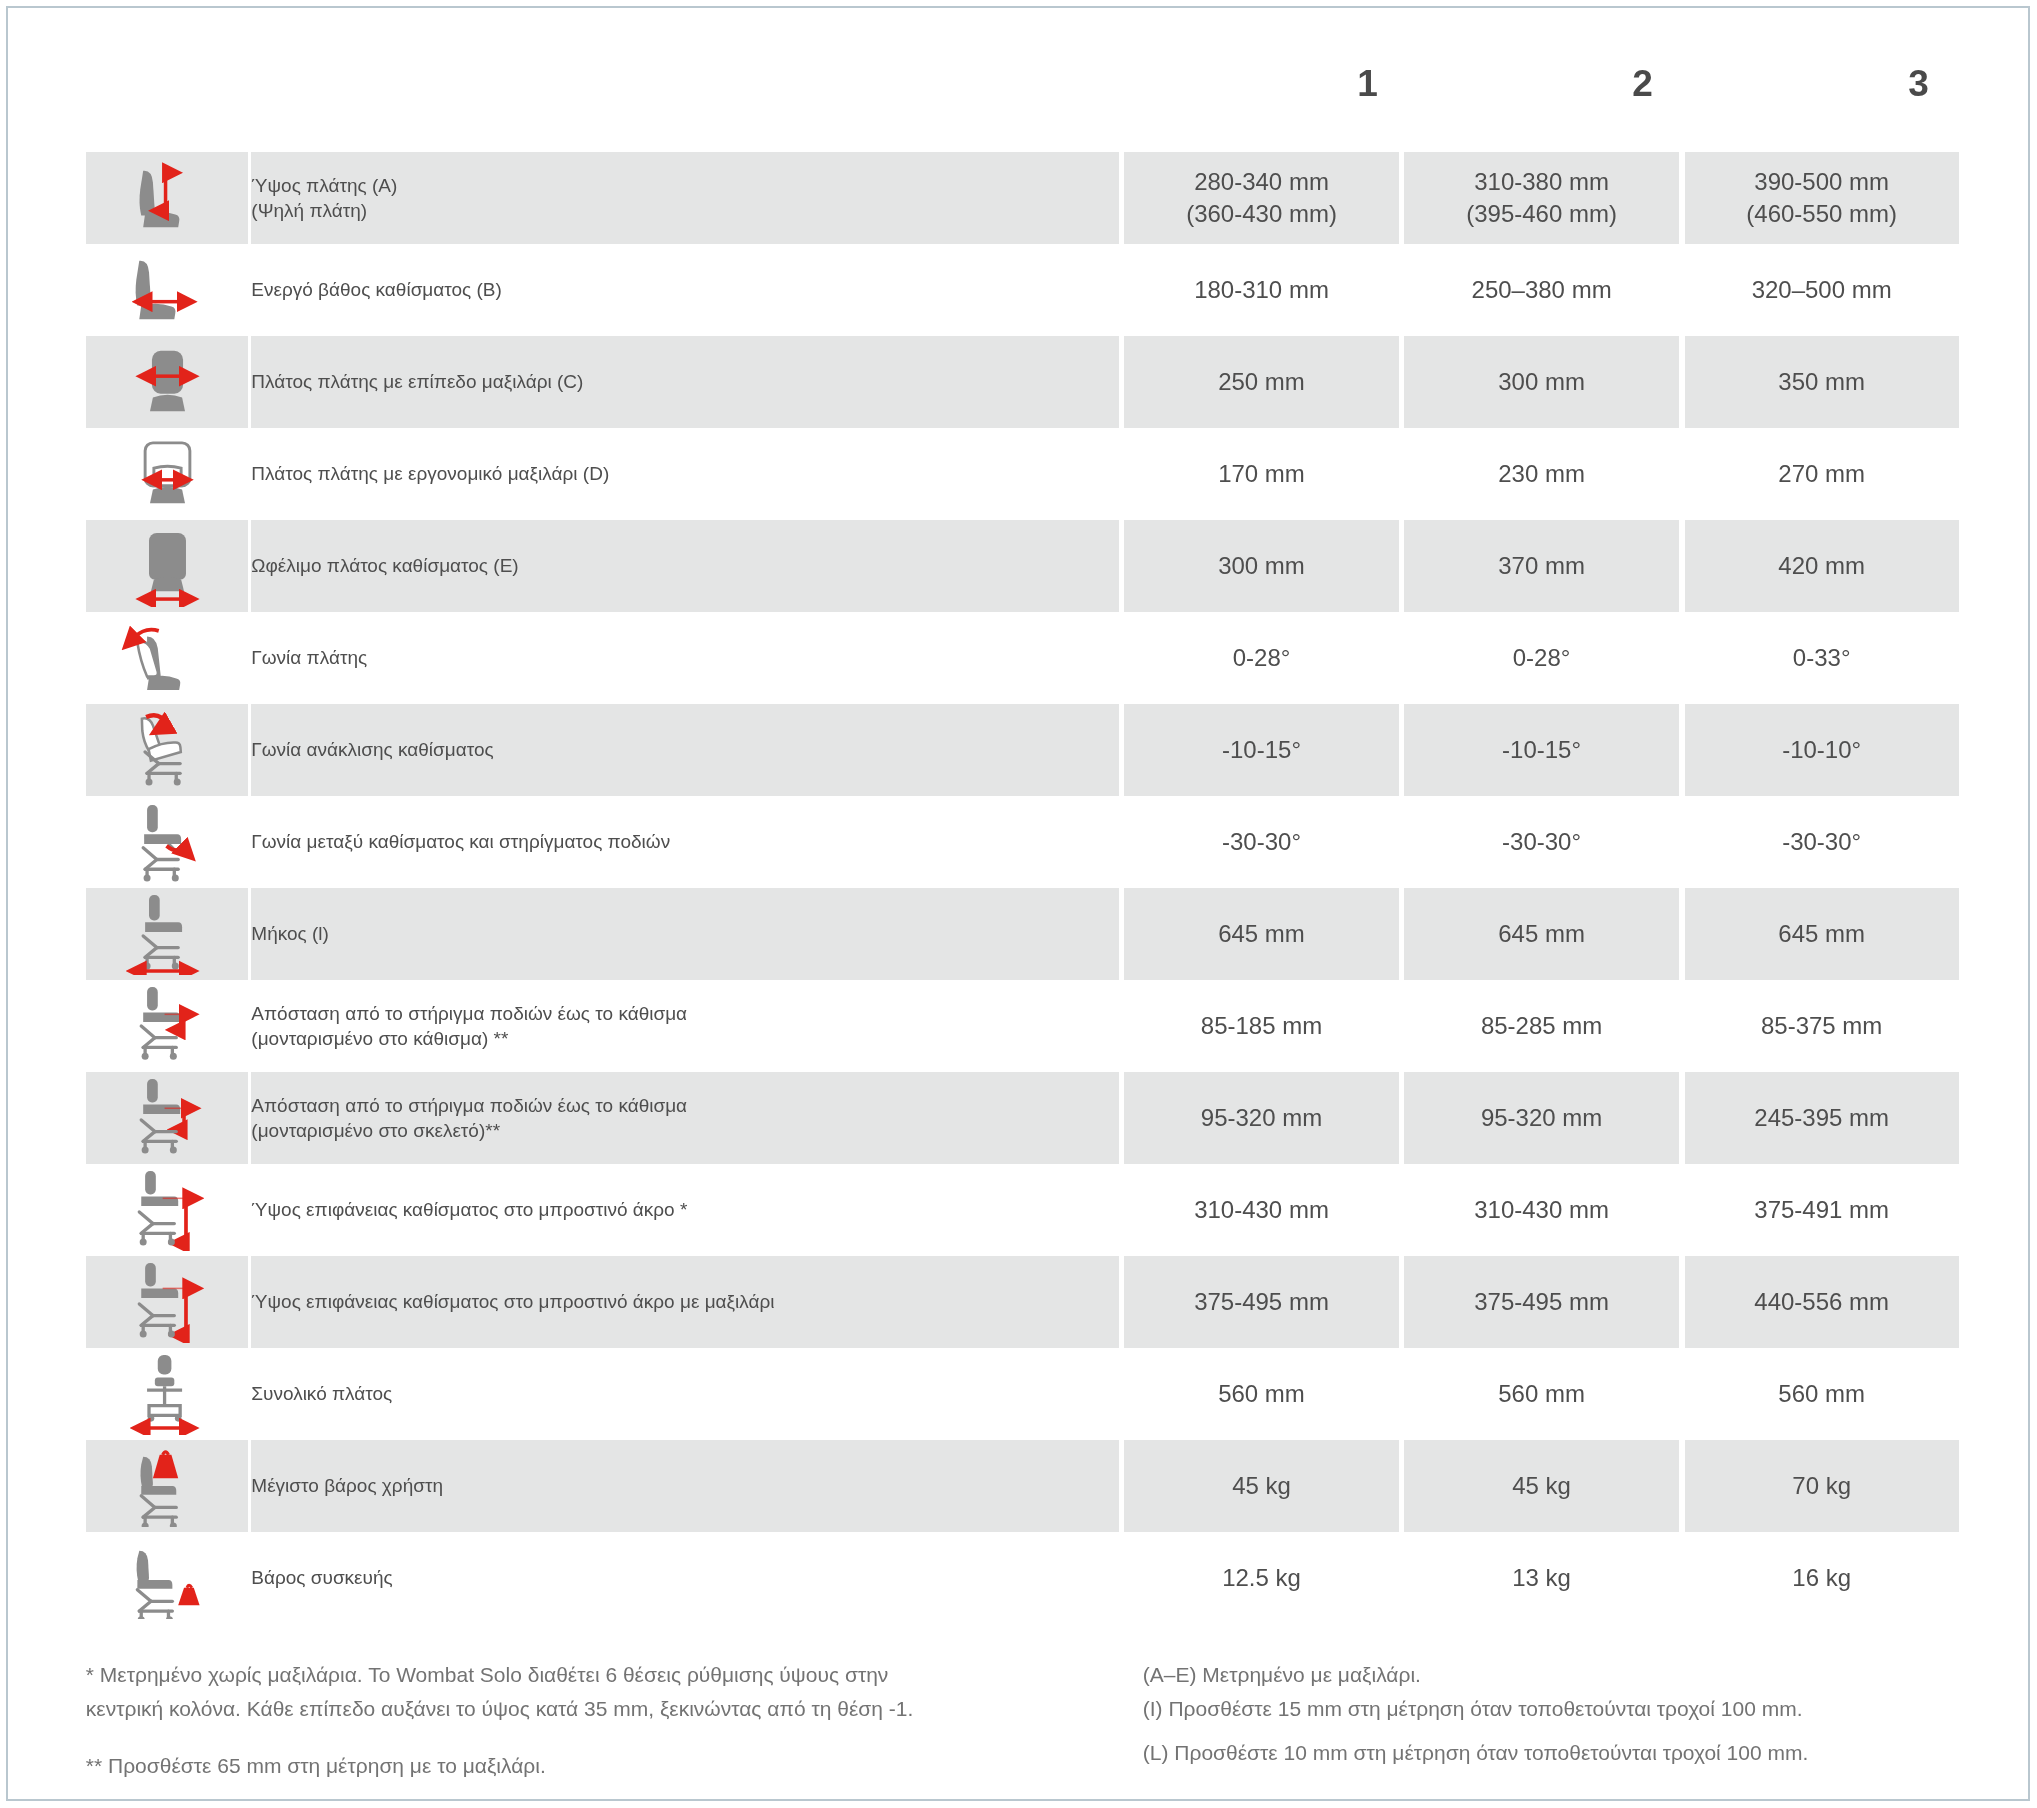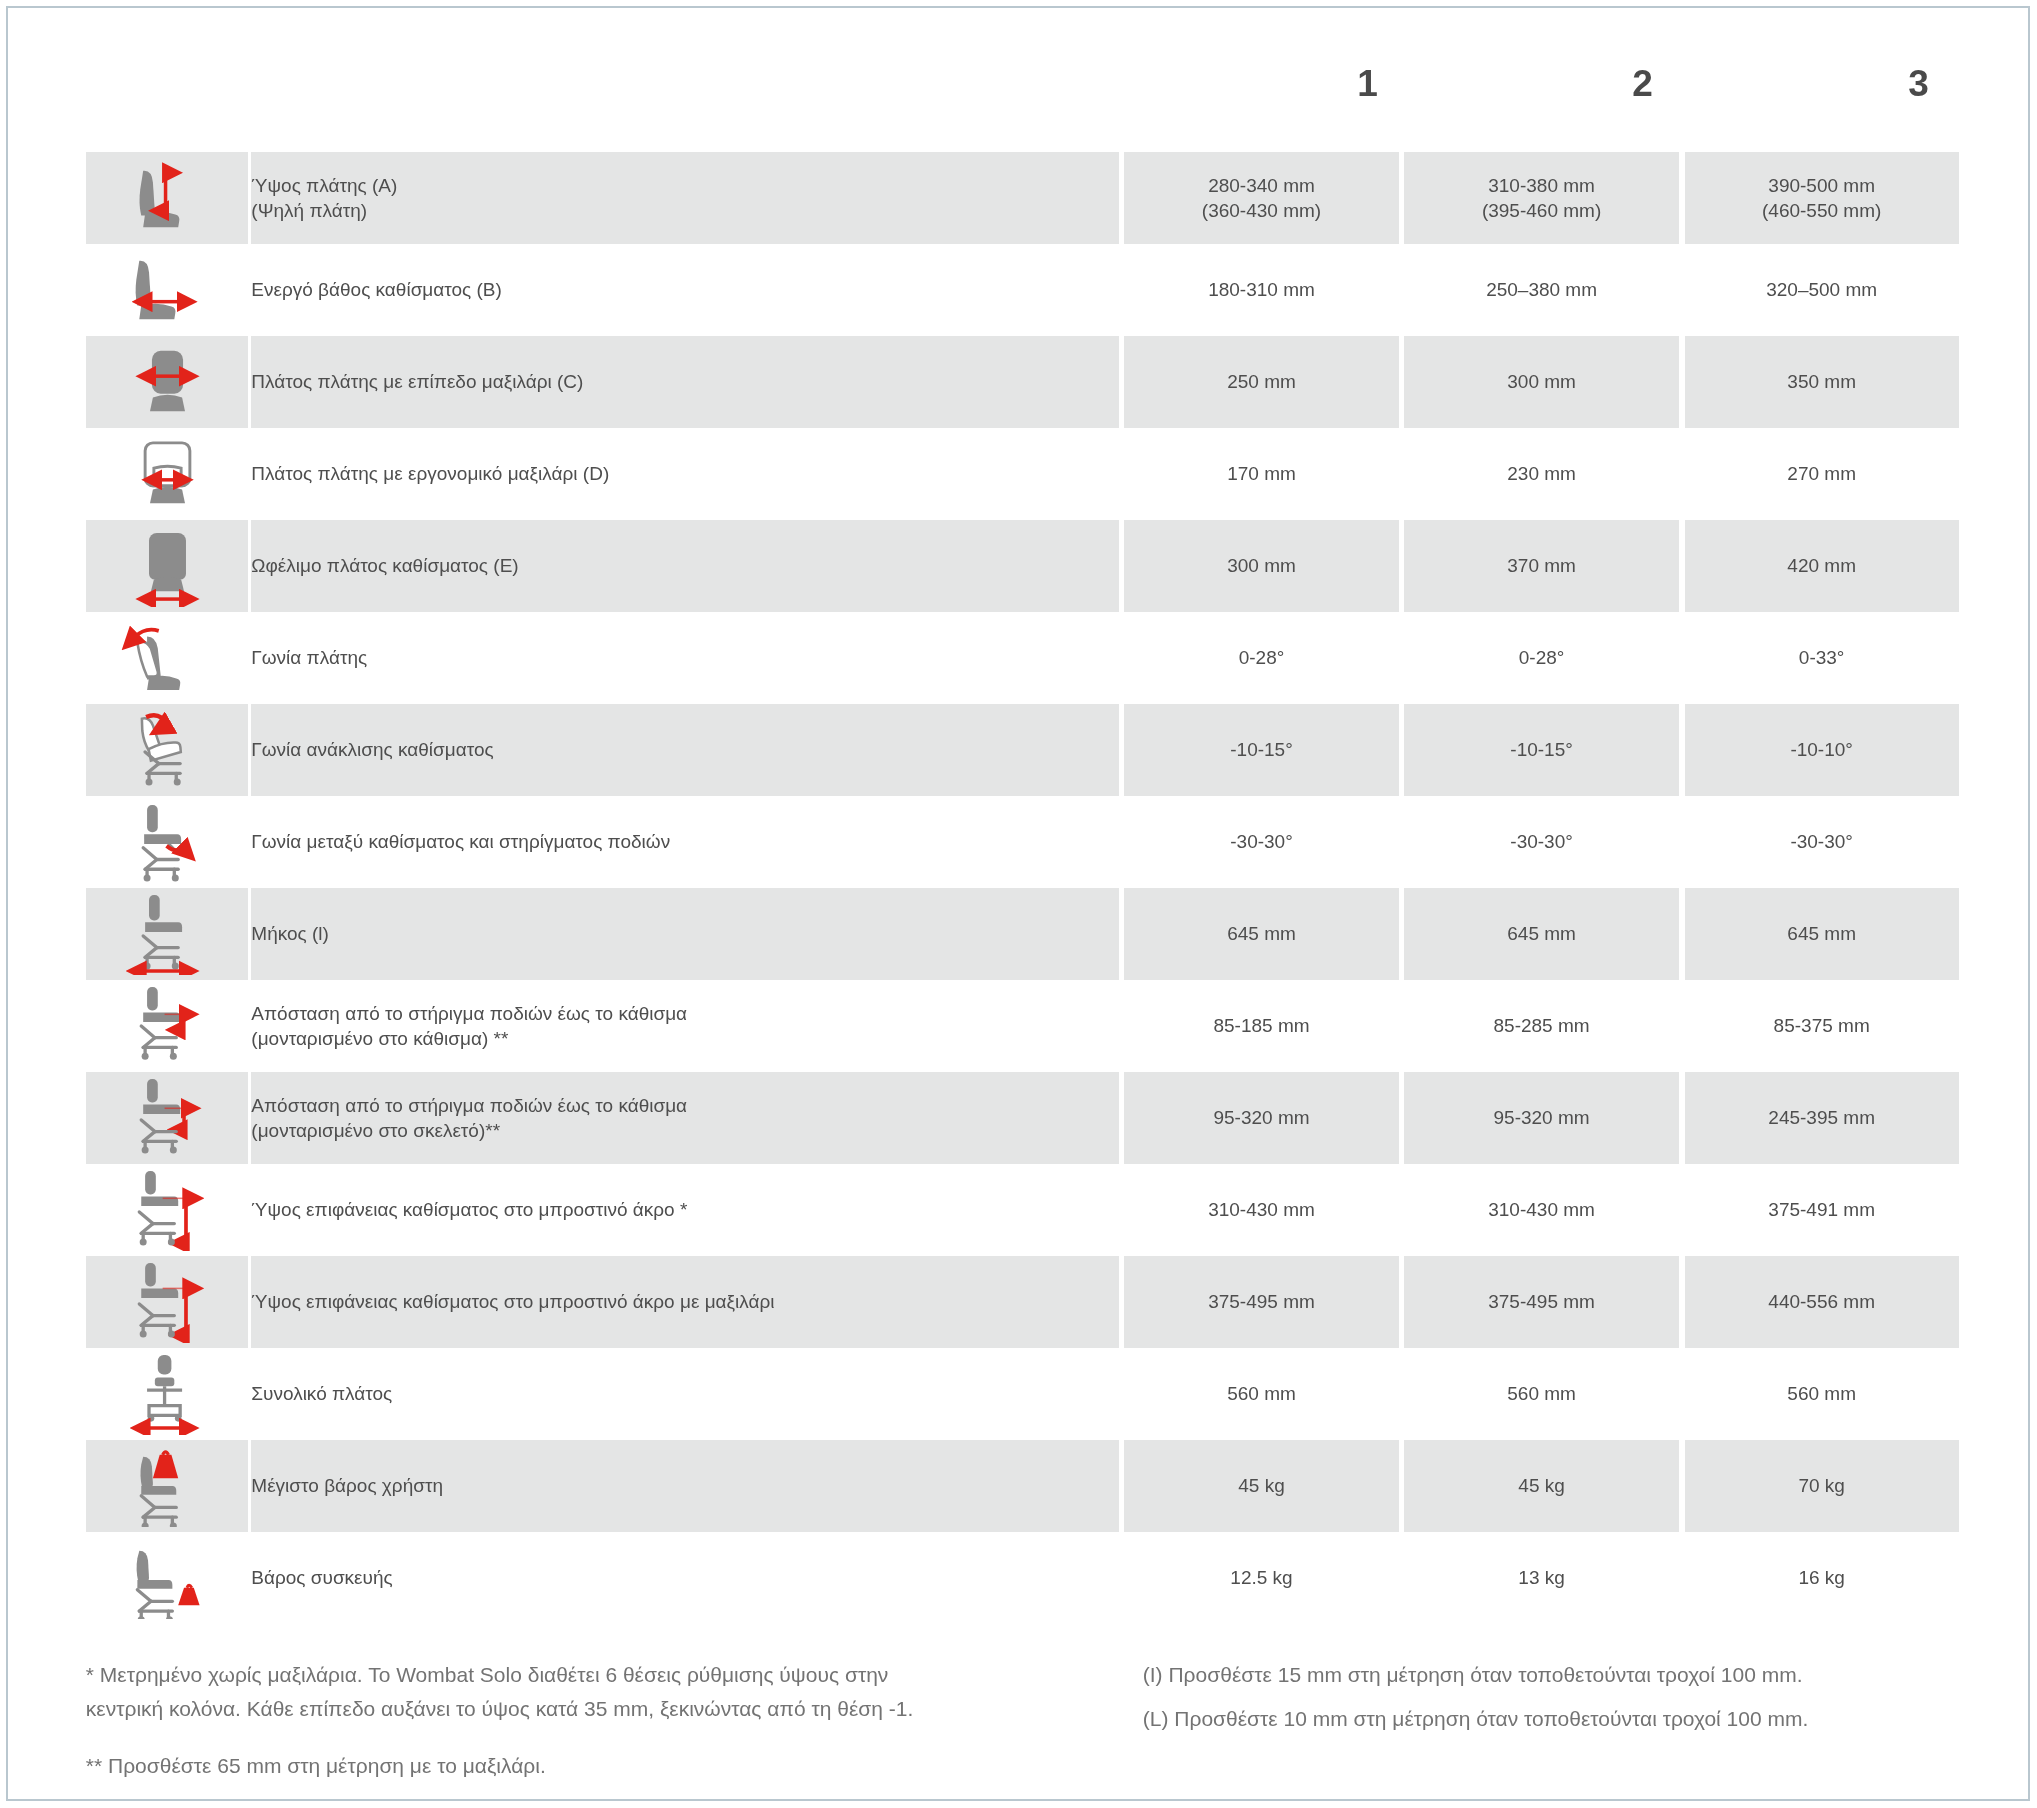--- a/index.html
+++ b/index.html
@@ -84,7 +84,7 @@
   td.val-cell {
     width: 270px;
     text-align: center;
-    font-size: 19px;
+    font-size: 24px;
     color: #4e4e4e;
     line-height: 1.32;
   }

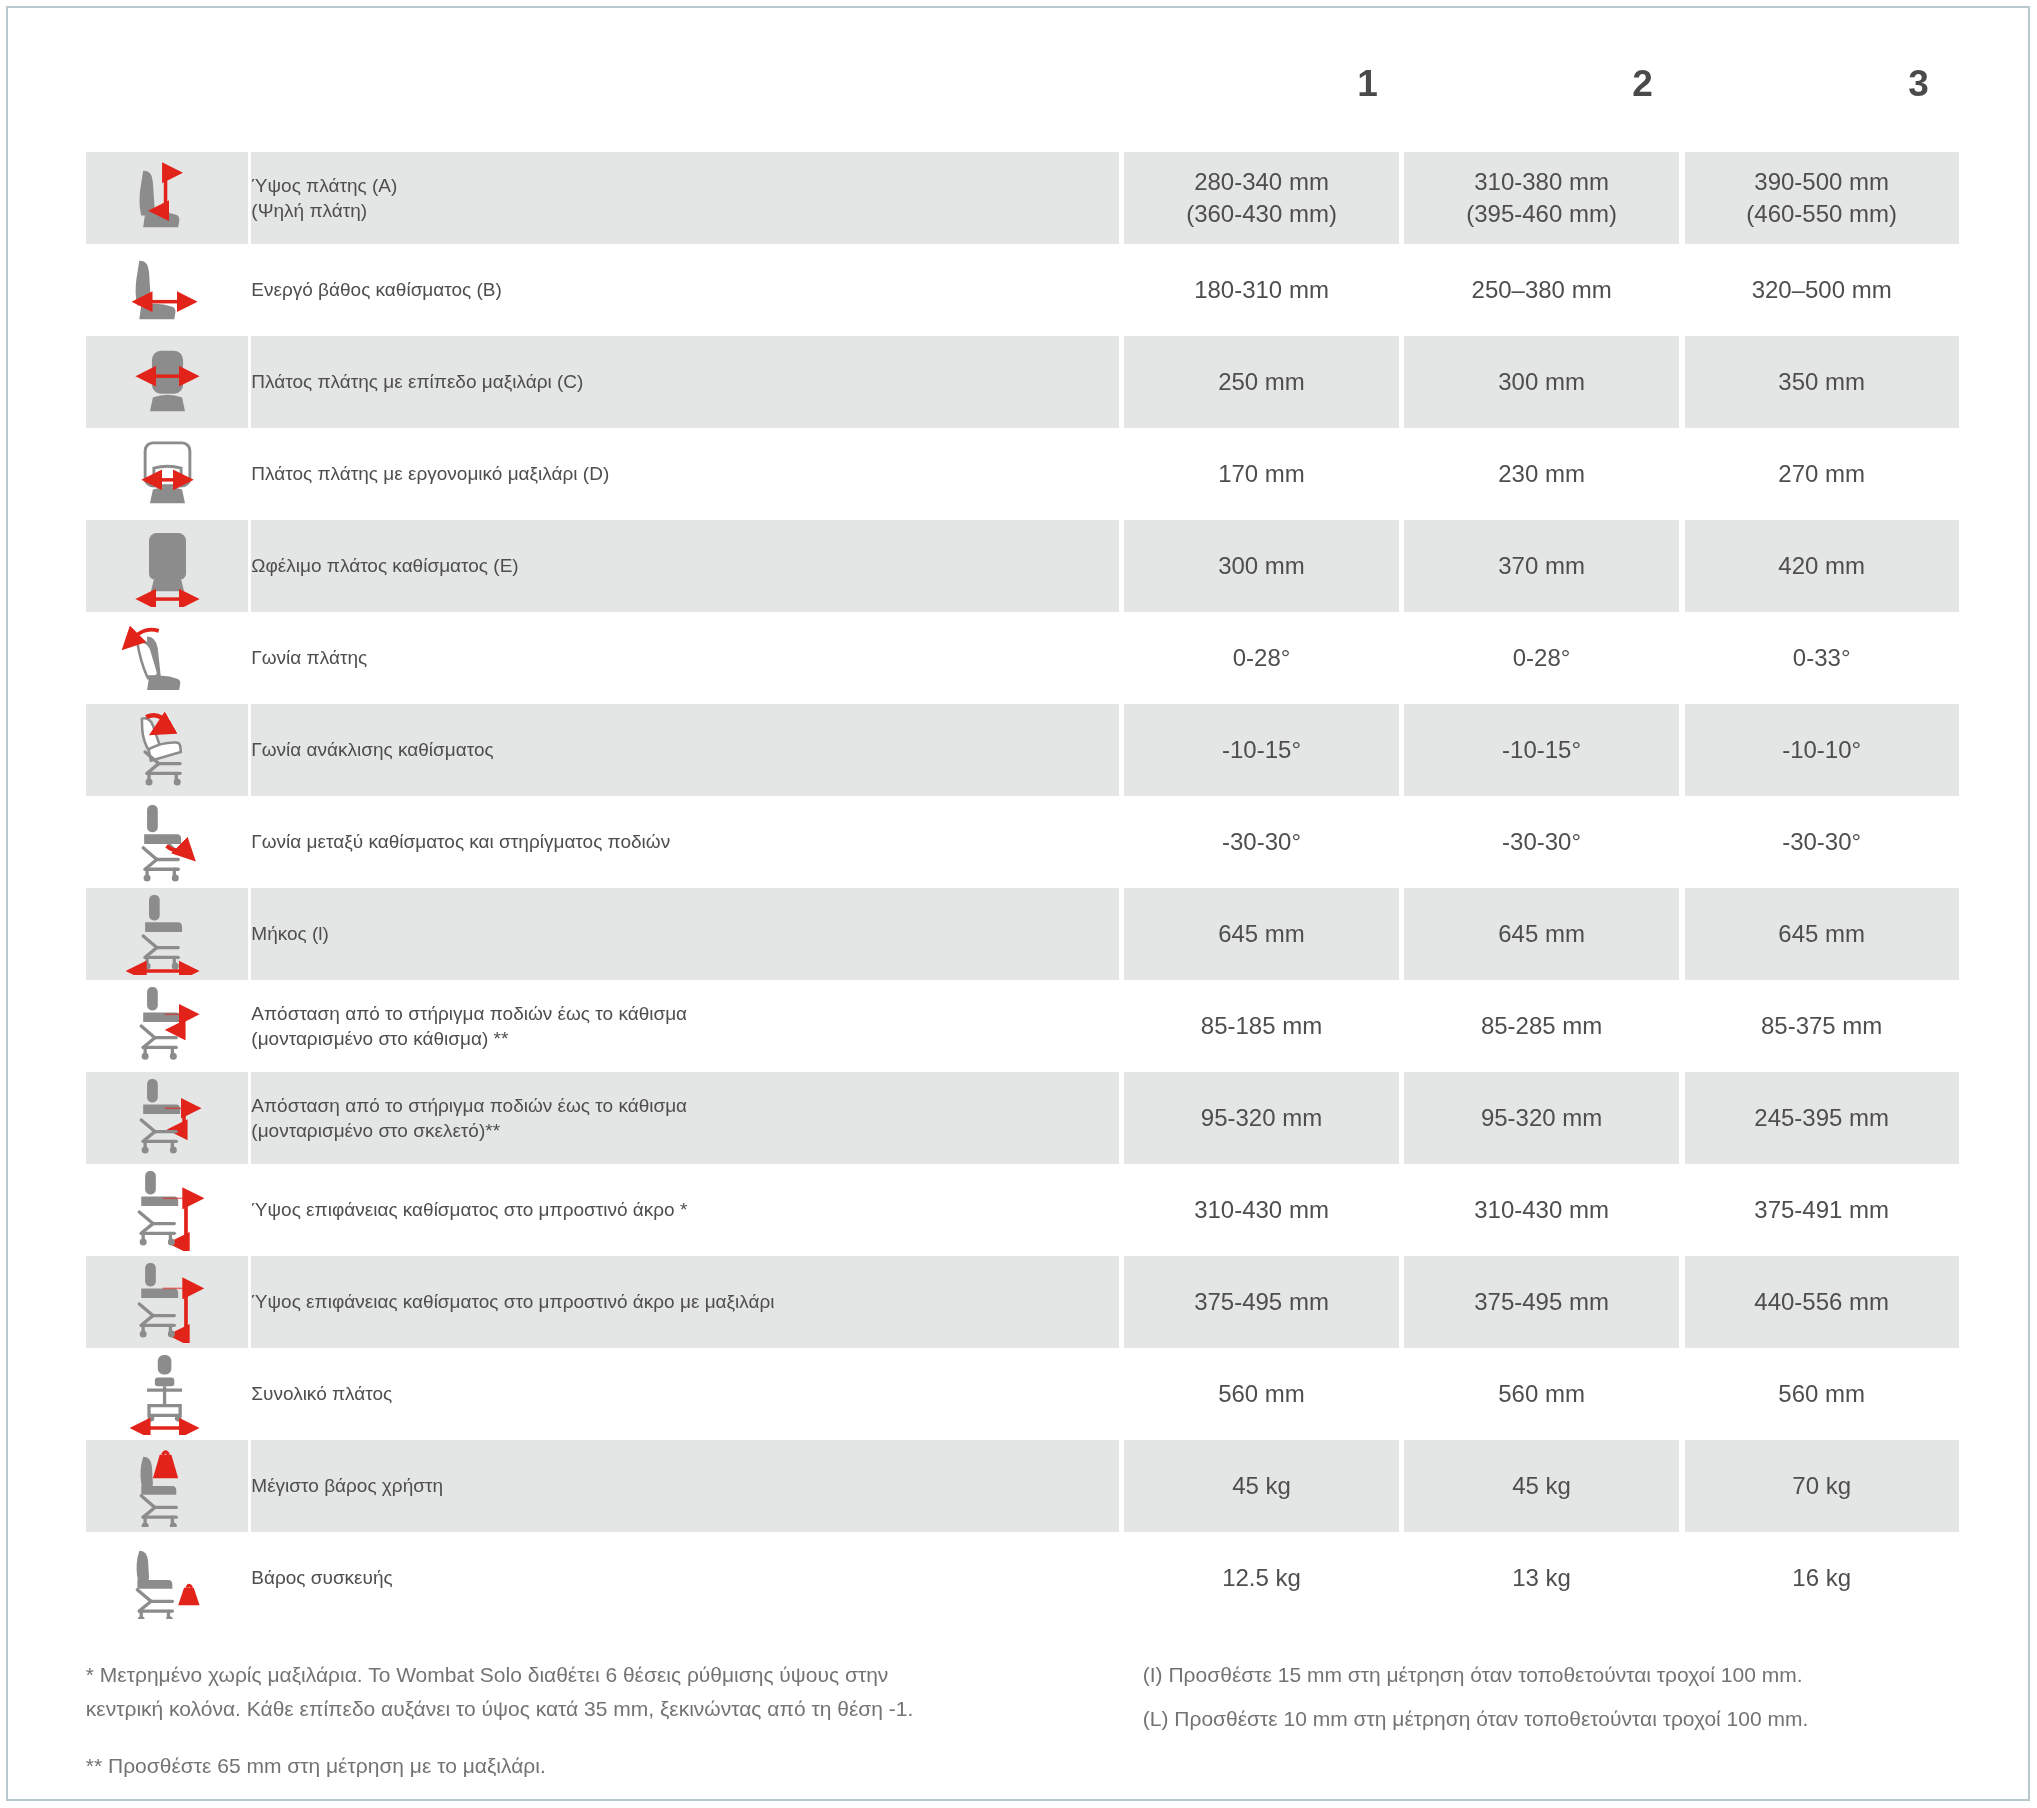--- a/index.html
+++ b/index.html
@@ -729,6 +729,7 @@
         <div class="fn-line" style="margin-top:23px;">** Προσθέστε 65 mm στη μέτρηση με το μαξιλάρι.</div>
       </div>
       <div class="fn-col">
+        <div class="fn-line">(A–E) Μετρημένο με μαξιλάρι.</div>
         <div class="fn-line" style="margin-top:0;">(I) Προσθέστε 15 mm στη μέτρηση όταν τοποθετούνται τροχοί 100 mm.</div>
         <div class="fn-line" style="margin-top:10px;">(L) Προσθέστε 10 mm στη μέτρηση όταν τοποθετούνται τροχοί 100 mm.</div>
       </div>

